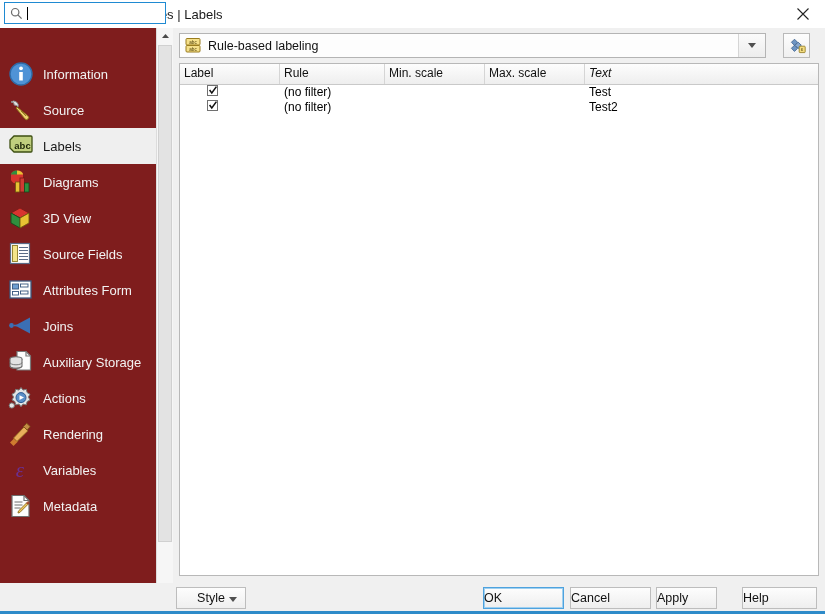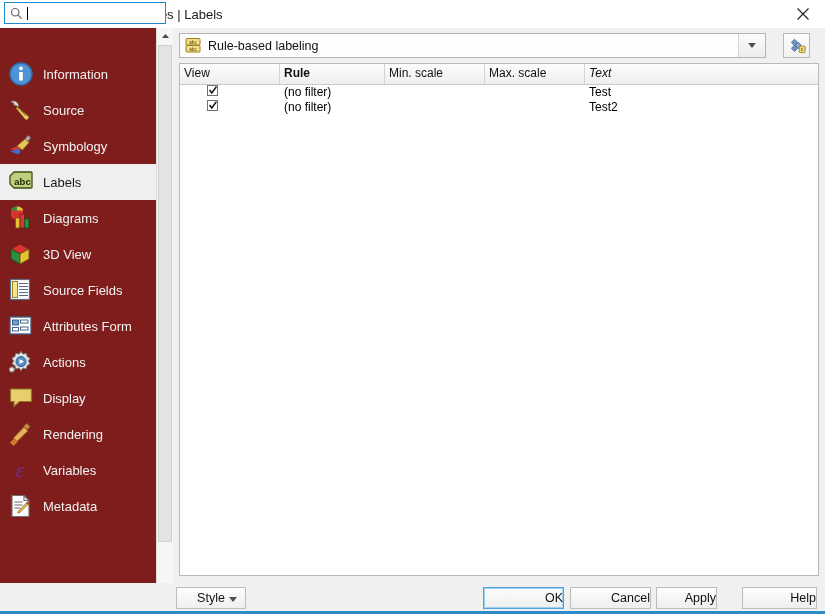--- a/index.html
+++ b/index.html
@@ -553,7 +553,7 @@
 
     <div class="table-wrap">
       <div class="thead">
-          <div class="th" style="width: 100px;">View</div>
+          <div class="th" style="width: 100px;">Label</div>
           <div class="th" style="width: 105px; font-weight: bold;">Rule</div>
           <div class="th" style="width: 100px;">Min. scale</div>
           <div class="th" style="width: 100px;">Max. scale</div>

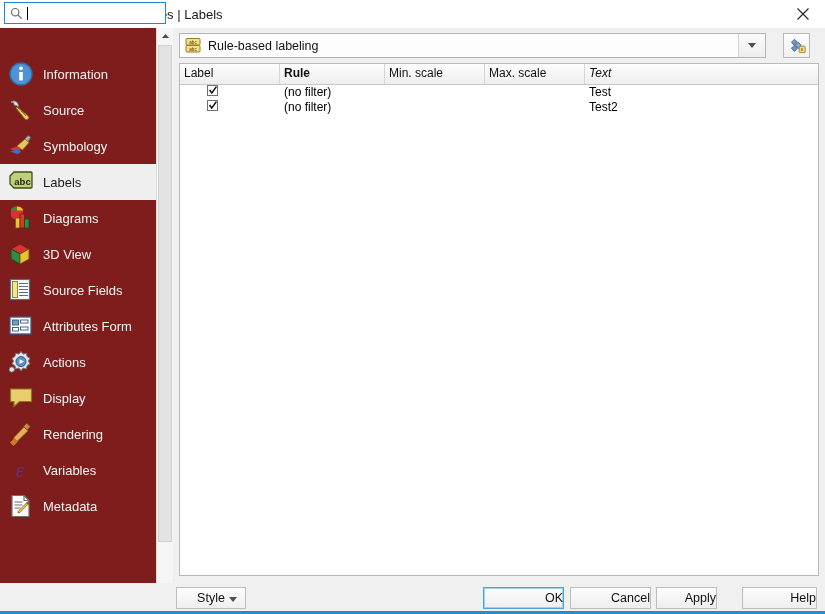--- a/index.html
+++ b/index.html
@@ -554,7 +554,7 @@
     <div class="table-wrap">
       <div class="thead">
           <div class="th" style="width: 100px;">Label</div>
-          <div class="th" style="width: 105px; font-weight: bold;">Rule</div>
+          <div class="th" style="width: 105px;">Rule</div>
           <div class="th" style="width: 100px;">Min. scale</div>
           <div class="th" style="width: 100px;">Max. scale</div>
           <div class="th" style="width: 233px; font-style: italic;">Text</div>

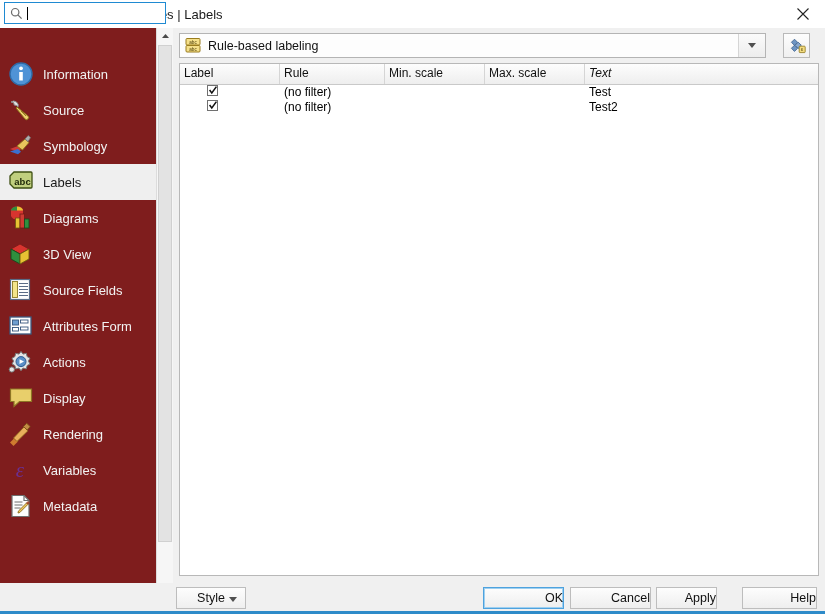--- a/index.html
+++ b/index.html
@@ -377,17 +377,6 @@
             </svg>
           </span>
           <span class="navlabel">Source</span>
-        </div>
-        <div class="navitem">
-          <span class="navicon">
-            <svg width="26" height="26" viewBox="0 0 26 26">
-              <path d="M2 16 l8 -3 l3 3 l-3 3 z" fill="#cf3b3b"></path>
-      <path d="M2 18.4 l8 -2.3 l3 2.6 l-3 2.6 z" fill="#3b6fcf"></path>
-      <path d="M9 13 l8 -7 l4 3.6 l-6.5 7.4 z" fill="#e9c45c" stroke="#8b6f1b" stroke-width="0.9"></path>
-      <path d="M17 6 l3.2 -3.4 l2.3 2 l-2.5 4 z" fill="#b0b0b0" stroke="#777" stroke-width="0.8"></path>
-            </svg>
-          </span>
-          <span class="navlabel">Symbology</span>
         </div>
         <div class="navitem selected">
           <span class="navicon">

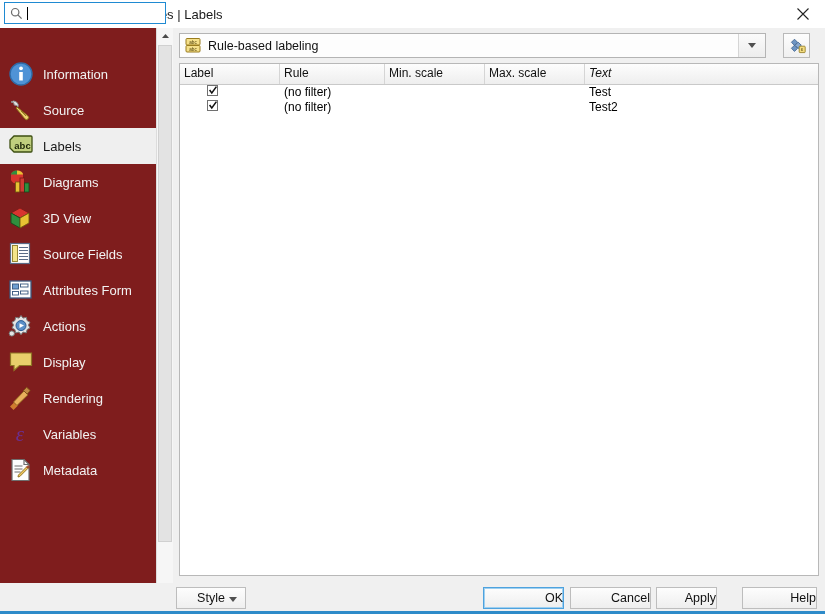--- a/index.html
+++ b/index.html
@@ -433,6 +433,16 @@
             </svg>
           </span>
           <span class="navlabel">Attributes Form</span>
+        </div>
+        <div class="navitem">
+          <span class="navicon">
+            <svg width="26" height="26" viewBox="0 0 26 26">
+              <circle cx="3.5" cy="12.5" r="2.4" fill="#3b6fb5"></circle>
+      <path d="M22 4.5 L22 20.5 L7 12.5 z" fill="#3b6fb5"></path>
+      <path d="M6 12.5 L9 12.5" stroke="#3b6fb5" stroke-width="1.6"></path>
+            </svg>
+          </span>
+          <span class="navlabel">Joins</span>
         </div>
         <div class="navitem">
           <span class="navicon">

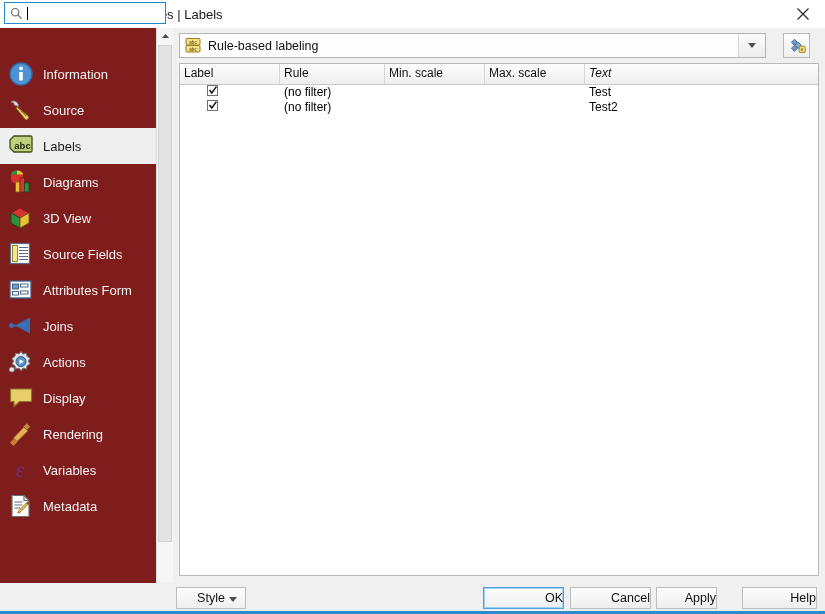--- a/index.html
+++ b/index.html
@@ -443,6 +443,18 @@
             </svg>
           </span>
           <span class="navlabel">Joins</span>
+        </div>
+        <div class="navitem">
+          <span class="navicon">
+            <svg width="26" height="26" viewBox="0 0 26 26">
+              <path d="M9 2.5 h9 l4.5 4.5 v14 h-13.5 z" fill="#fdfdfd" stroke="#7a7a7a" stroke-width="1.2"></path>
+      <path d="M18 2.5 v4.5 h4.5" fill="none" stroke="#7a7a7a" stroke-width="1.2"></path>
+      <ellipse cx="8" cy="10" rx="6" ry="2.3" fill="#e2e2e2" stroke="#6f6f6f" stroke-width="1.1"></ellipse>
+      <path d="M2 10 v7 a6 2.3 0 0 0 12 0 v-7" fill="#e2e2e2" stroke="#6f6f6f" stroke-width="1.1"></path>
+      <path d="M2 13.5 a6 2.3 0 0 0 12 0 M2 17 a6 2.3 0 0 0 12 0" fill="none" stroke="#6f6f6f" stroke-width="0.9"></path>
+            </svg>
+          </span>
+          <span class="navlabel">Auxiliary Storage</span>
         </div>
         <div class="navitem">
           <span class="navicon">

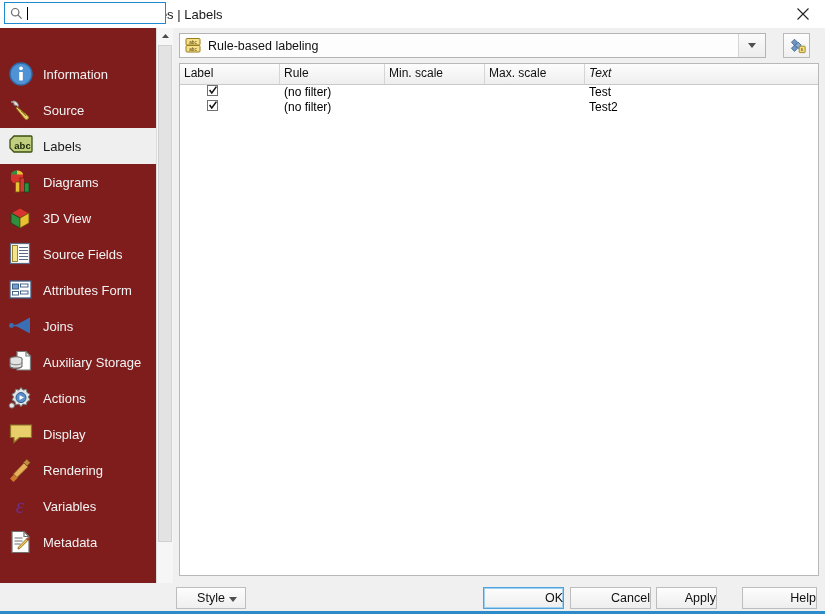--- a/index.html
+++ b/index.html
@@ -466,14 +466,6 @@
             </svg>
           </span>
           <span class="navlabel">Actions</span>
-        </div>
-        <div class="navitem">
-          <span class="navicon">
-            <svg width="26" height="26" viewBox="0 0 26 26">
-              <path d="M2.5 4 h21 v12.5 h-12 l-5.5 5 v-5 h-3.5 z" fill="#e8cf6b" stroke="#8d7524" stroke-width="1.2"></path>
-            </svg>
-          </span>
-          <span class="navlabel">Display</span>
         </div>
         <div class="navitem">
           <span class="navicon">

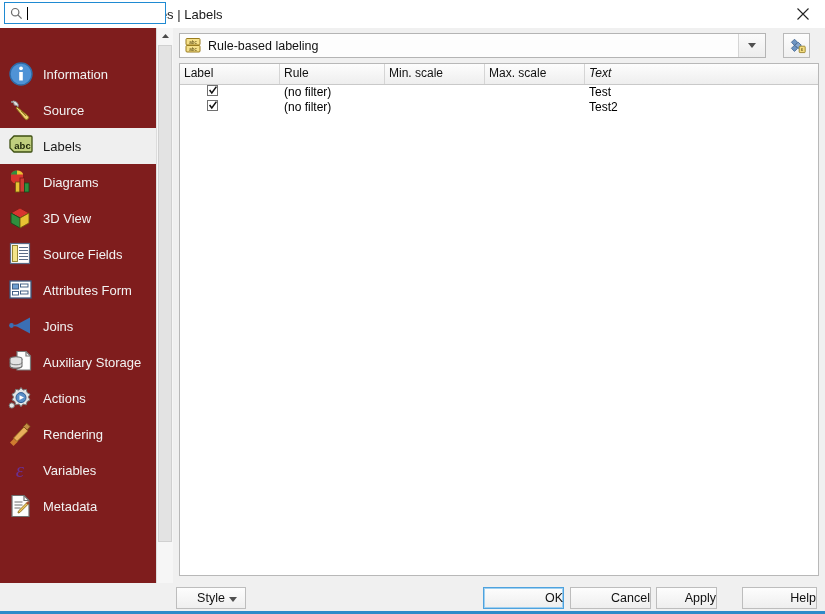--- a/index.html
+++ b/index.html
@@ -328,7 +328,7 @@
     box-sizing: border-box;
     display: flex;
     align-items: center;
-    justify-content: flex-end;
+    justify-content: flex-start;
     font-size: 12.5px;
     color: #111;
     cursor: default;

